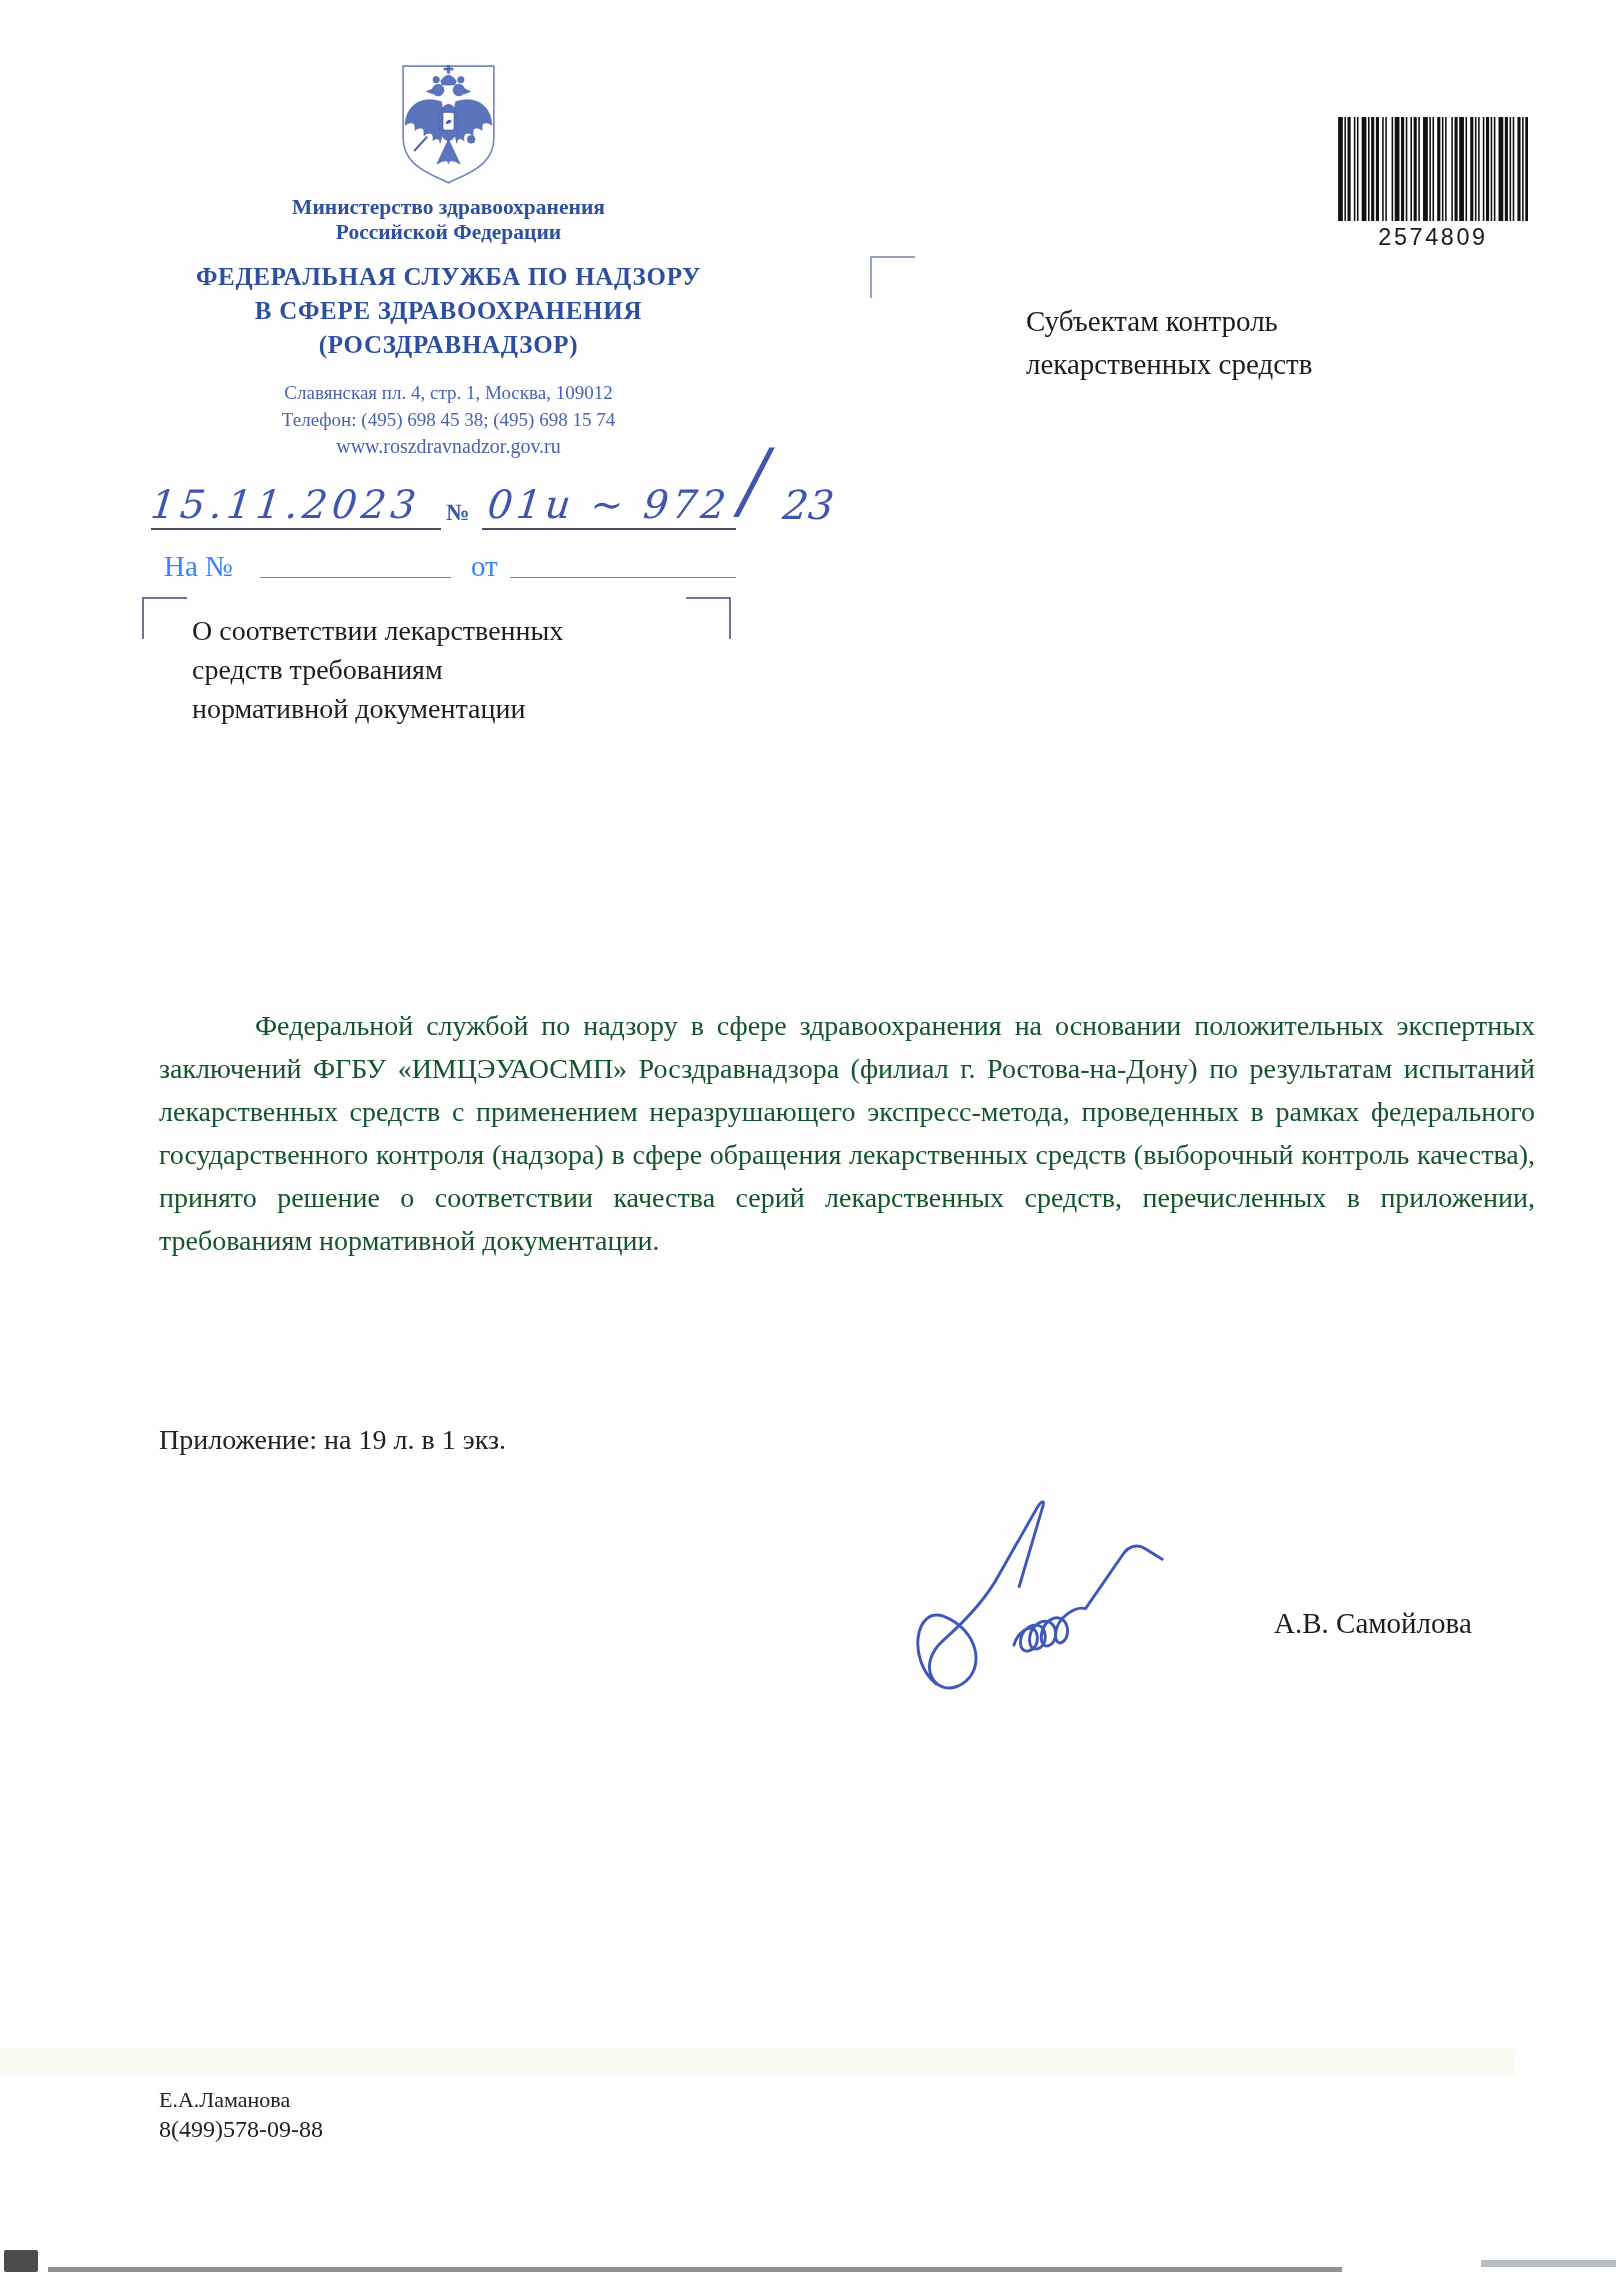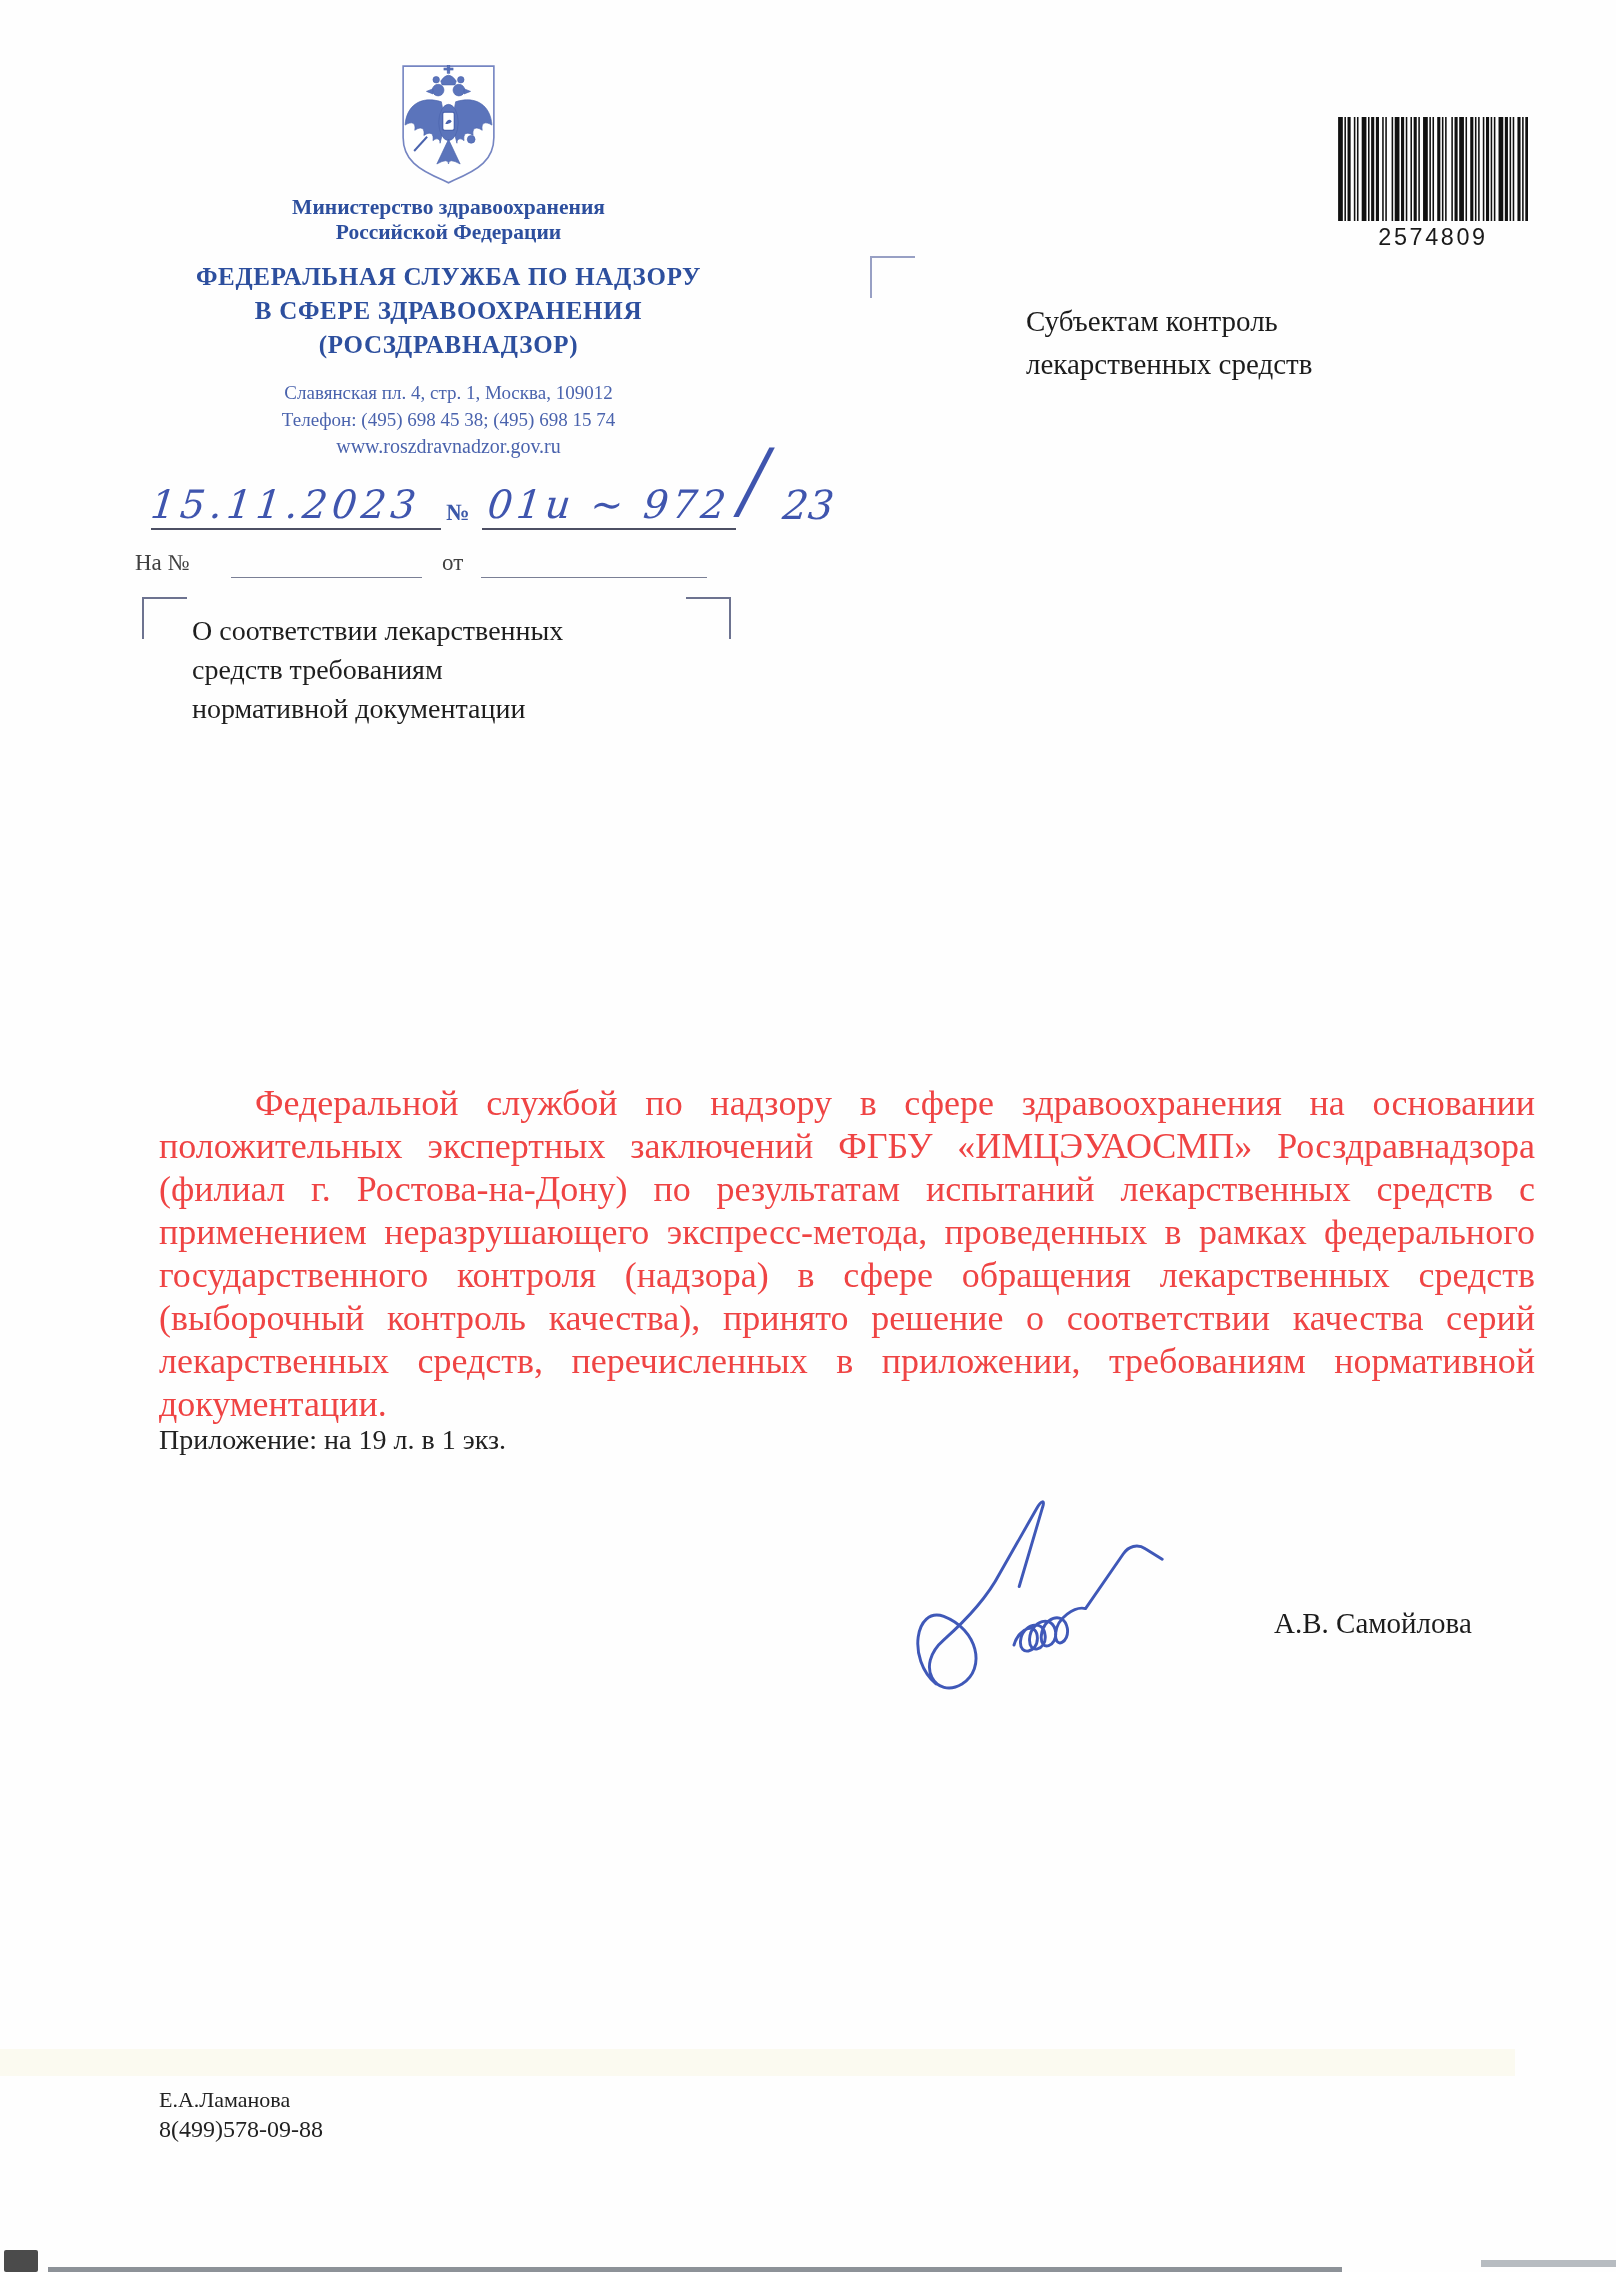--- a/index.html
+++ b/index.html
@@ -35,7 +35,7 @@
   .hw-slash{position:absolute;left:738px;top:429px;font-size:104px;line-height:104px;color:#3f55ae;font-style:italic;}
   .hw-suffix{position:absolute;left:783px;top:482px;font-size:40px;color:#3f55ae;}
   
-  .reply-row{position:absolute;left:135px;top:550px;width:598px;height:32.5px;color:#404040;font-size:23px;}
+  .reply-row{position:absolute;left:164px;top:550px;width:598px;height:32.5px;color:#3b82f6;font-size:29px;}
   .reply-label{position:absolute;left:0;top:0;}
   .reply-line1{position:absolute;left:96px;top:27px;width:191px;border-top:1.3px solid #7a7f95;}
   .reply-from{position:absolute;left:307px;top:0;}

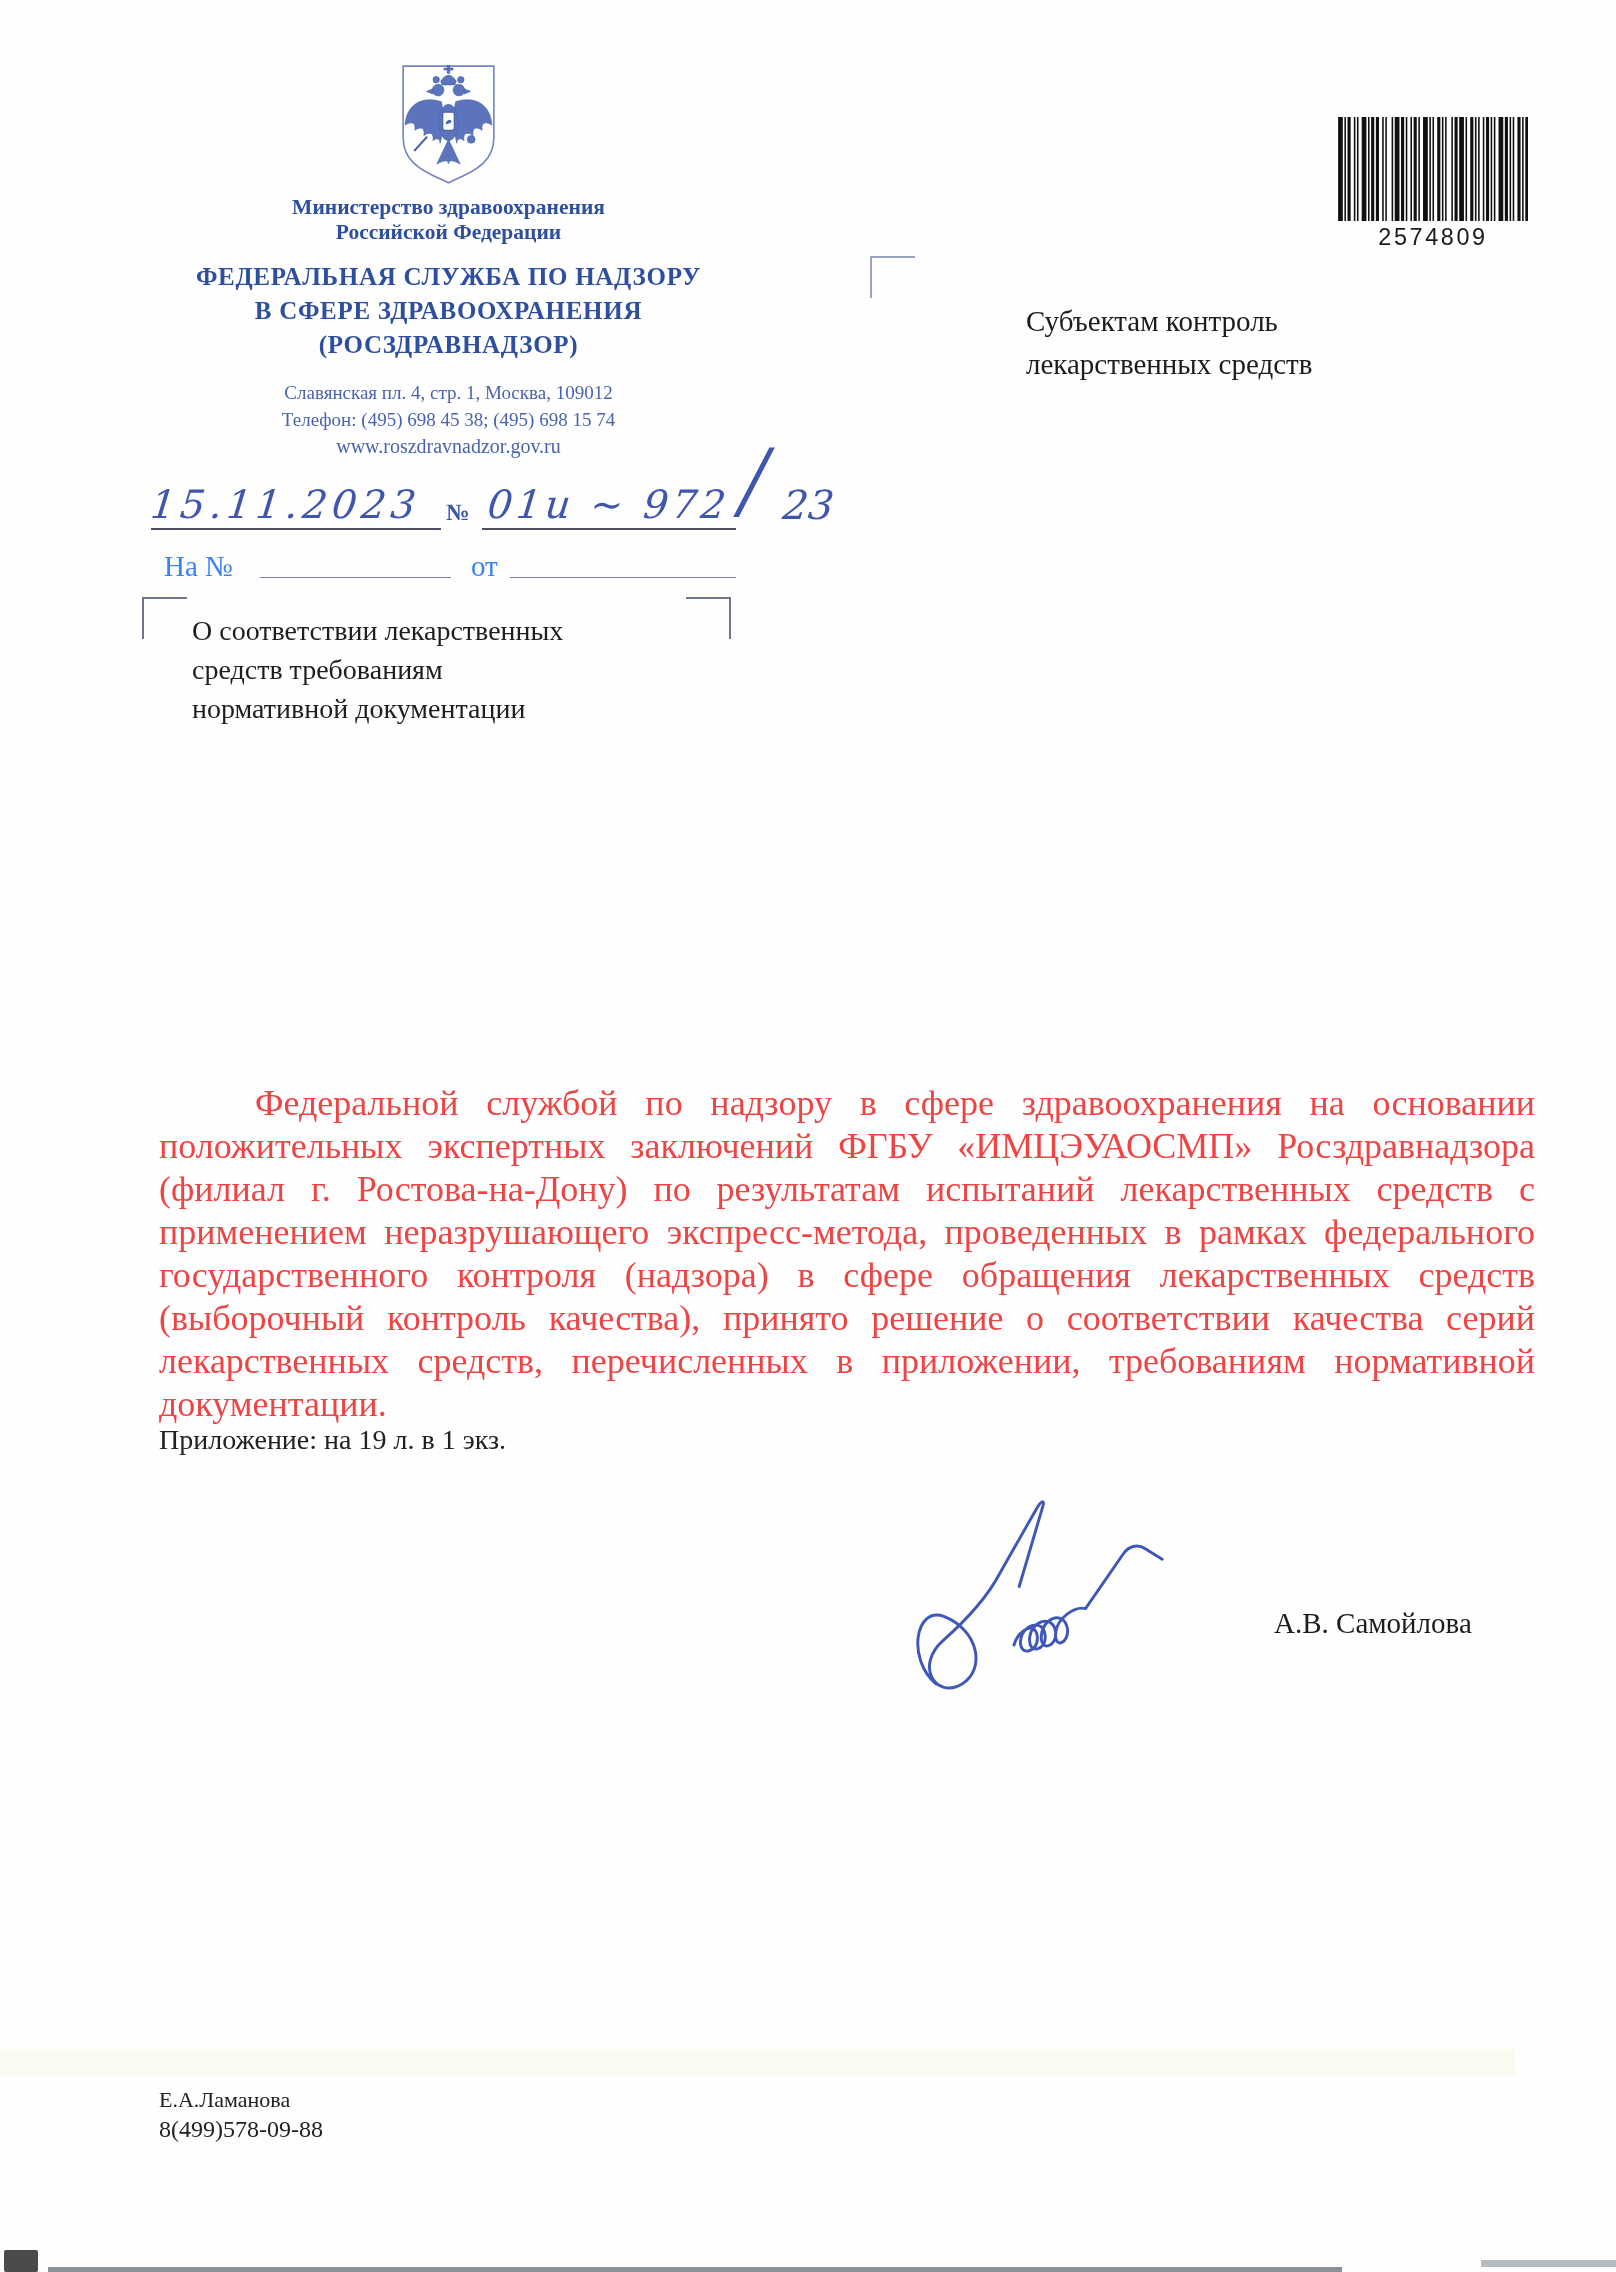--- a/index.html
+++ b/index.html
@@ -53,8 +53,8 @@
   .subject{position:absolute;left:192px;top:611px;font-size:28px;line-height:39px;color:#1e1e1e;}
   
   .body-par{
-    position:absolute;left:159px;top:1082px;width:1376px;
-    font-size:36px;line-height:43px;color:#ef4444;
+    position:absolute;left:159px;top:1004px;width:1376px;
+    font-size:28px;line-height:43px;color:#14532d;
     text-align:justify;text-indent:96px;
   }
   .attachment{position:absolute;left:159px;top:1424px;font-size:28px;color:#212121;}

